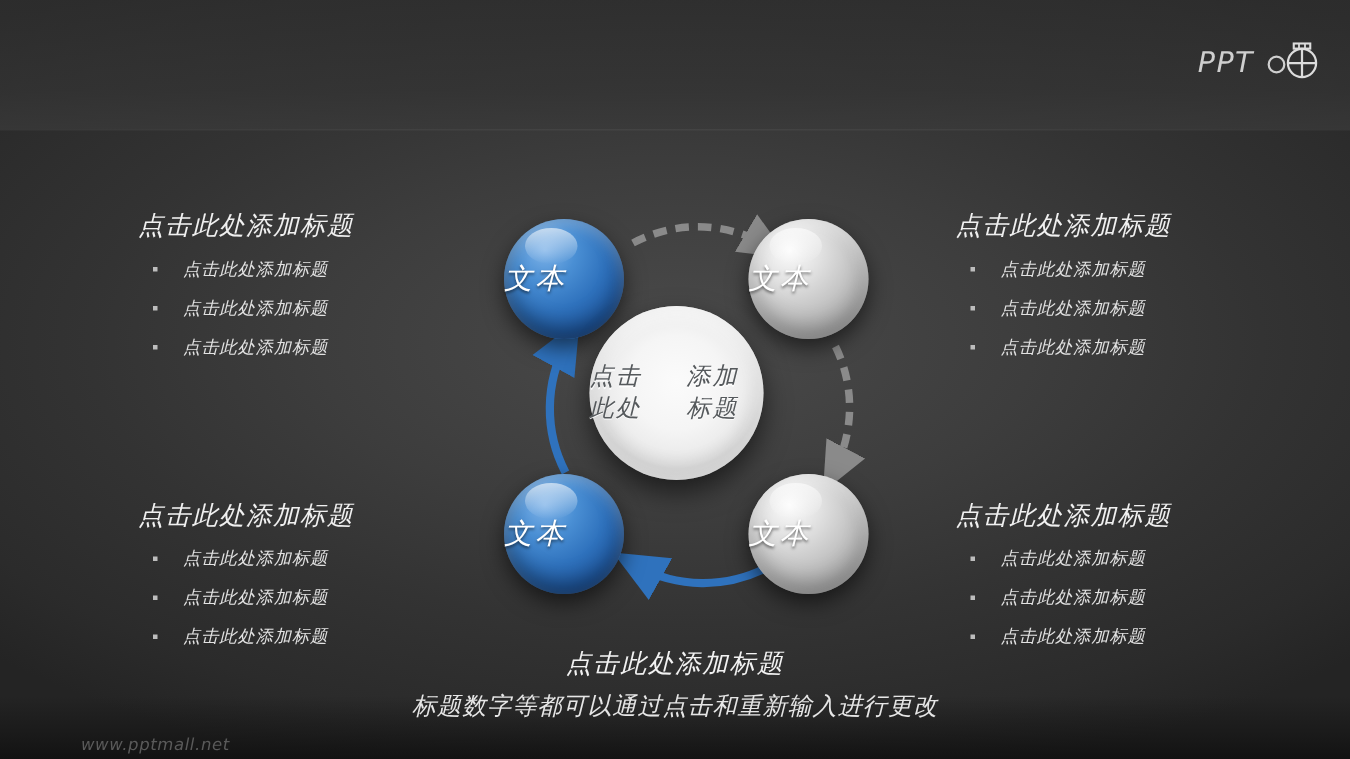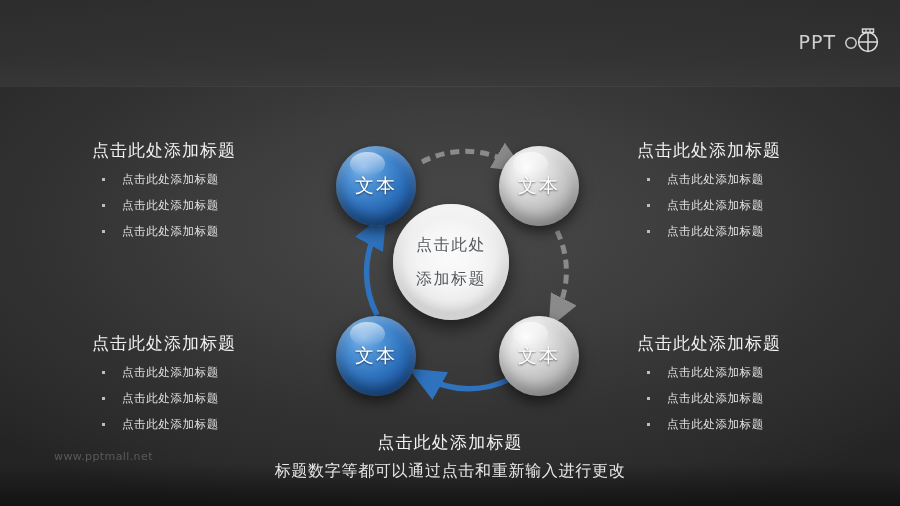--- a/index.html
+++ b/index.html
@@ -17,6 +17,7 @@
     overflow: hidden;
     background:
       radial-gradient(ellipse 70% 60% at 50% 45%, #4a4a4a 0%, #3d3d3d 38%, #333333 62%, #2b2b2b 86%, #242424 100%);
+    font-style: italic;
   }
   
   #top-band {

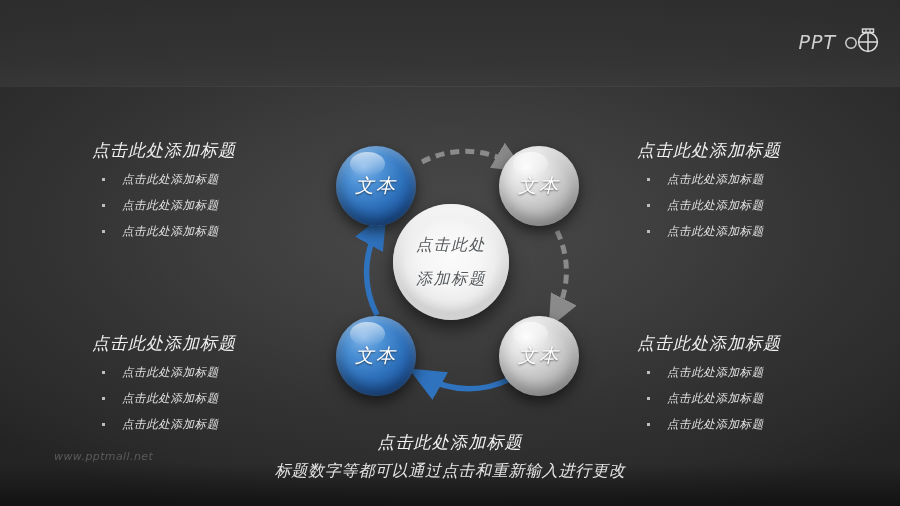--- a/index.html
+++ b/index.html
@@ -114,7 +114,7 @@
     border-radius: 50%;
     display: flex;
     align-items: center;
-    justify-content: center;
+    justify-content: flex-start;
     font-size: 19px;
     letter-spacing: 2px;
     color: #ffffff;

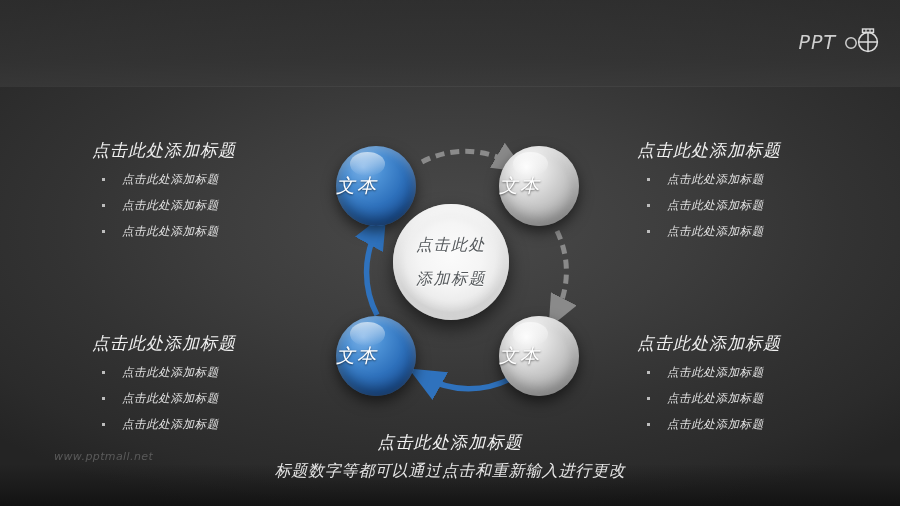--- a/index.html
+++ b/index.html
@@ -168,7 +168,7 @@
       inset 0 -6px 14px rgba(0,0,0,.14),
       inset 0 5px 12px rgba(255,255,255,.9);
     display: flex;
-    flex-direction: column;
+    flex-direction: row;
     align-items: center;
     justify-content: center;
     gap: 13px;

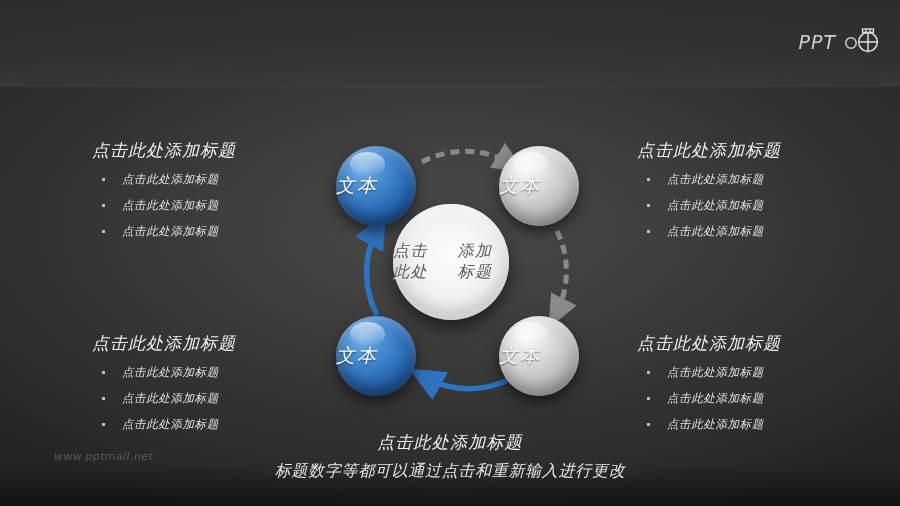--- a/index.html
+++ b/index.html
@@ -203,7 +203,7 @@
   #watermark {
     position: absolute;
     left: 54px;
-    top: 450px;
+    top: 490px;
     font-size: 11px;
     color: #5a5a5a;
     letter-spacing: .4px;

